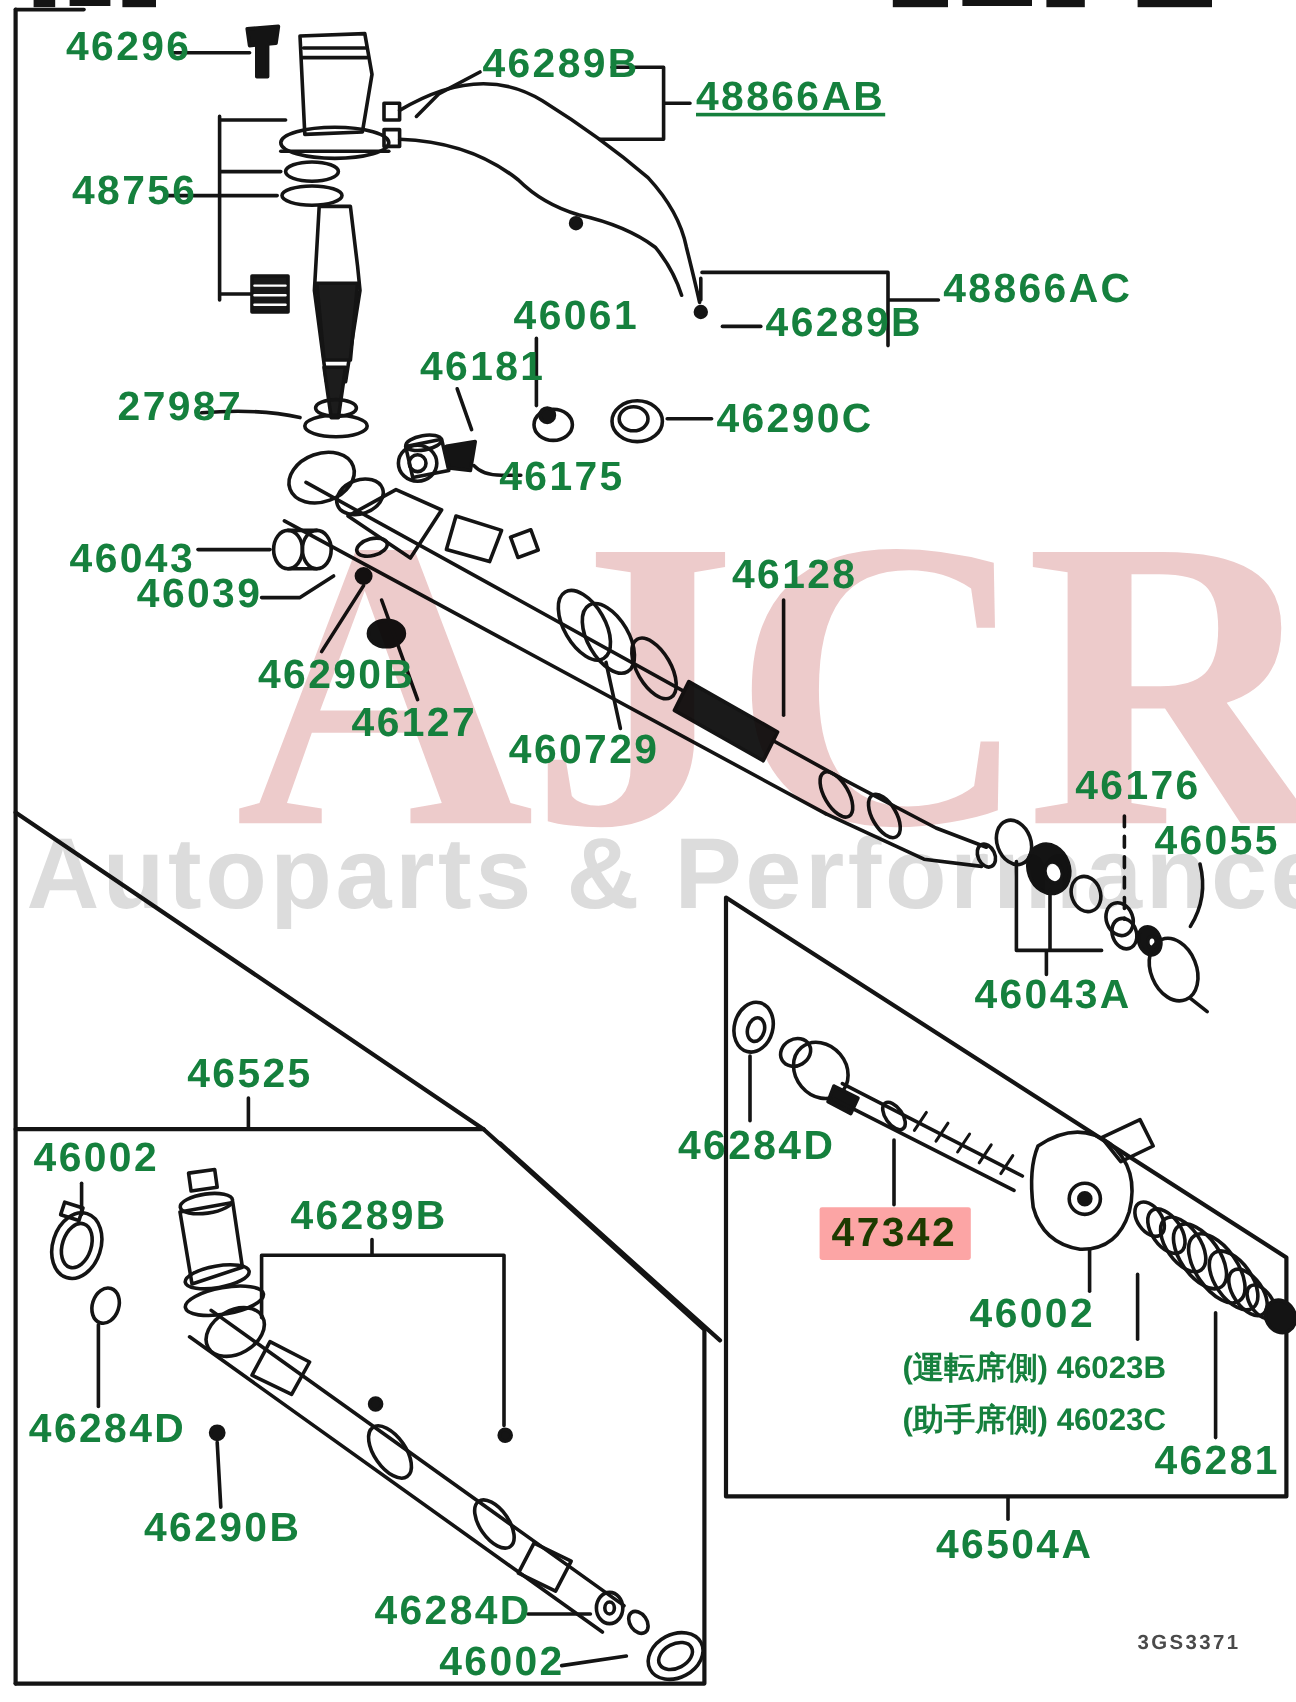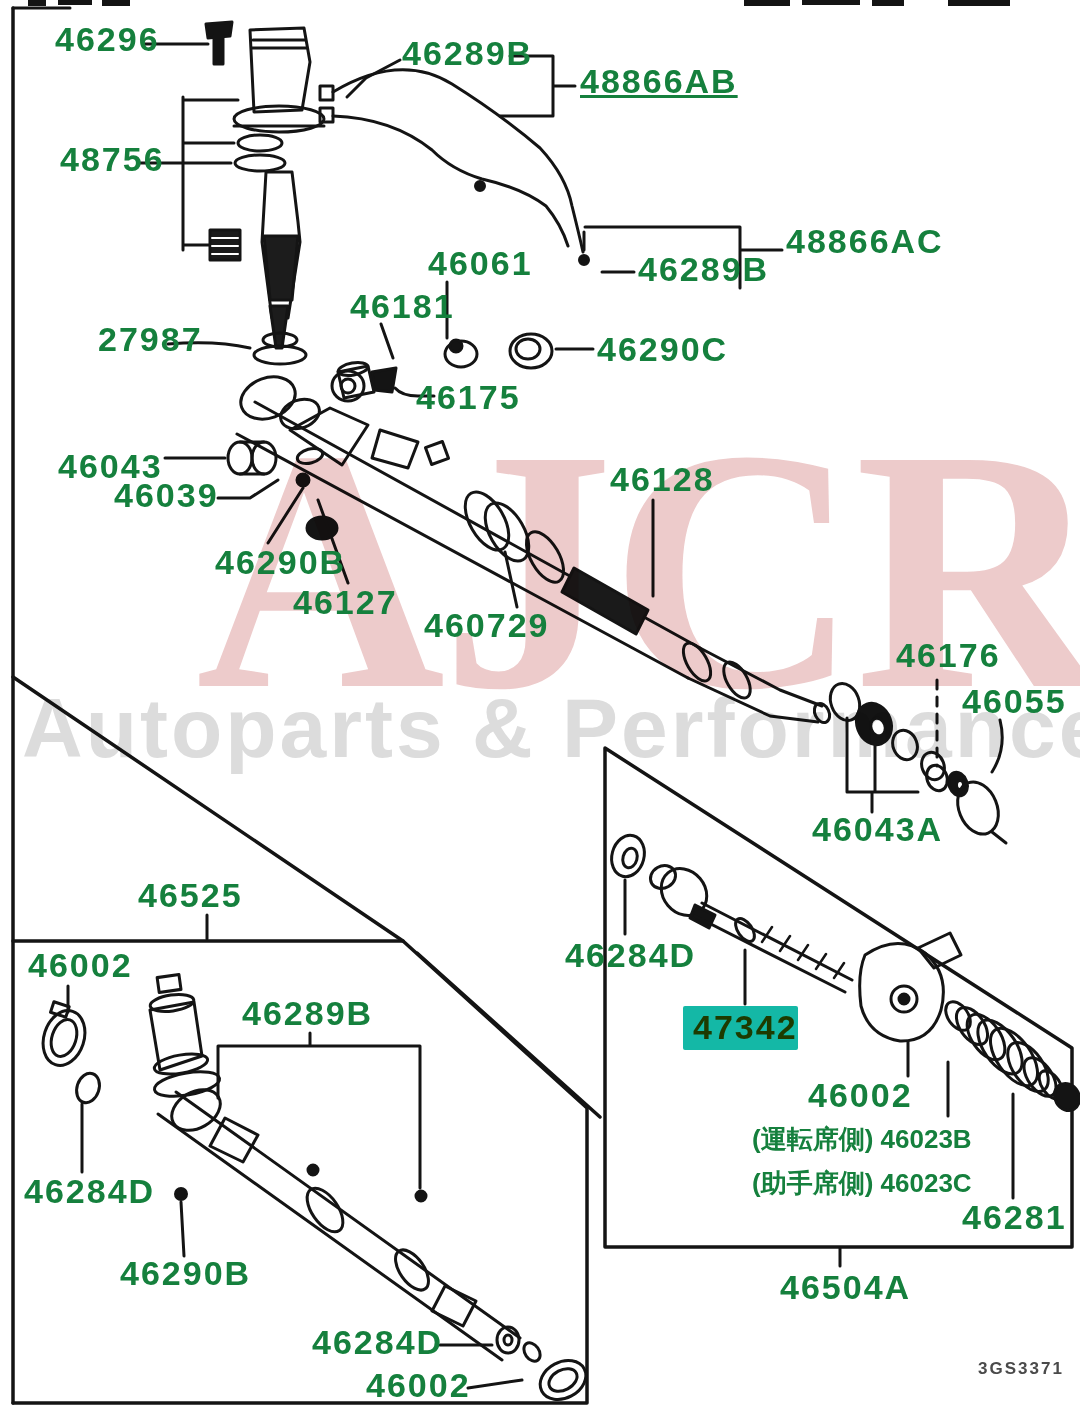--- a/index.html
+++ b/index.html
@@ -245,7 +245,7 @@
   <div class="lbl" style="left:896px;top:638px;">46176</div>
   <div class="lbl" style="left:962px;top:684px;">46055</div>
   <div class="lbl" style="left:812px;top:812px;">46043A</div>
-  <div class="lbl" style="left:138px;top:878px;">46525</div>
+  <div class="lbl" style="left:156px;top:878px;">46525</div>
   <div class="lbl" style="left:28px;top:948px;">46002</div>
   <div class="lbl" style="left:242px;top:996px;">46289B</div>
   <div class="lbl" style="left:565px;top:938px;">46284D</div>

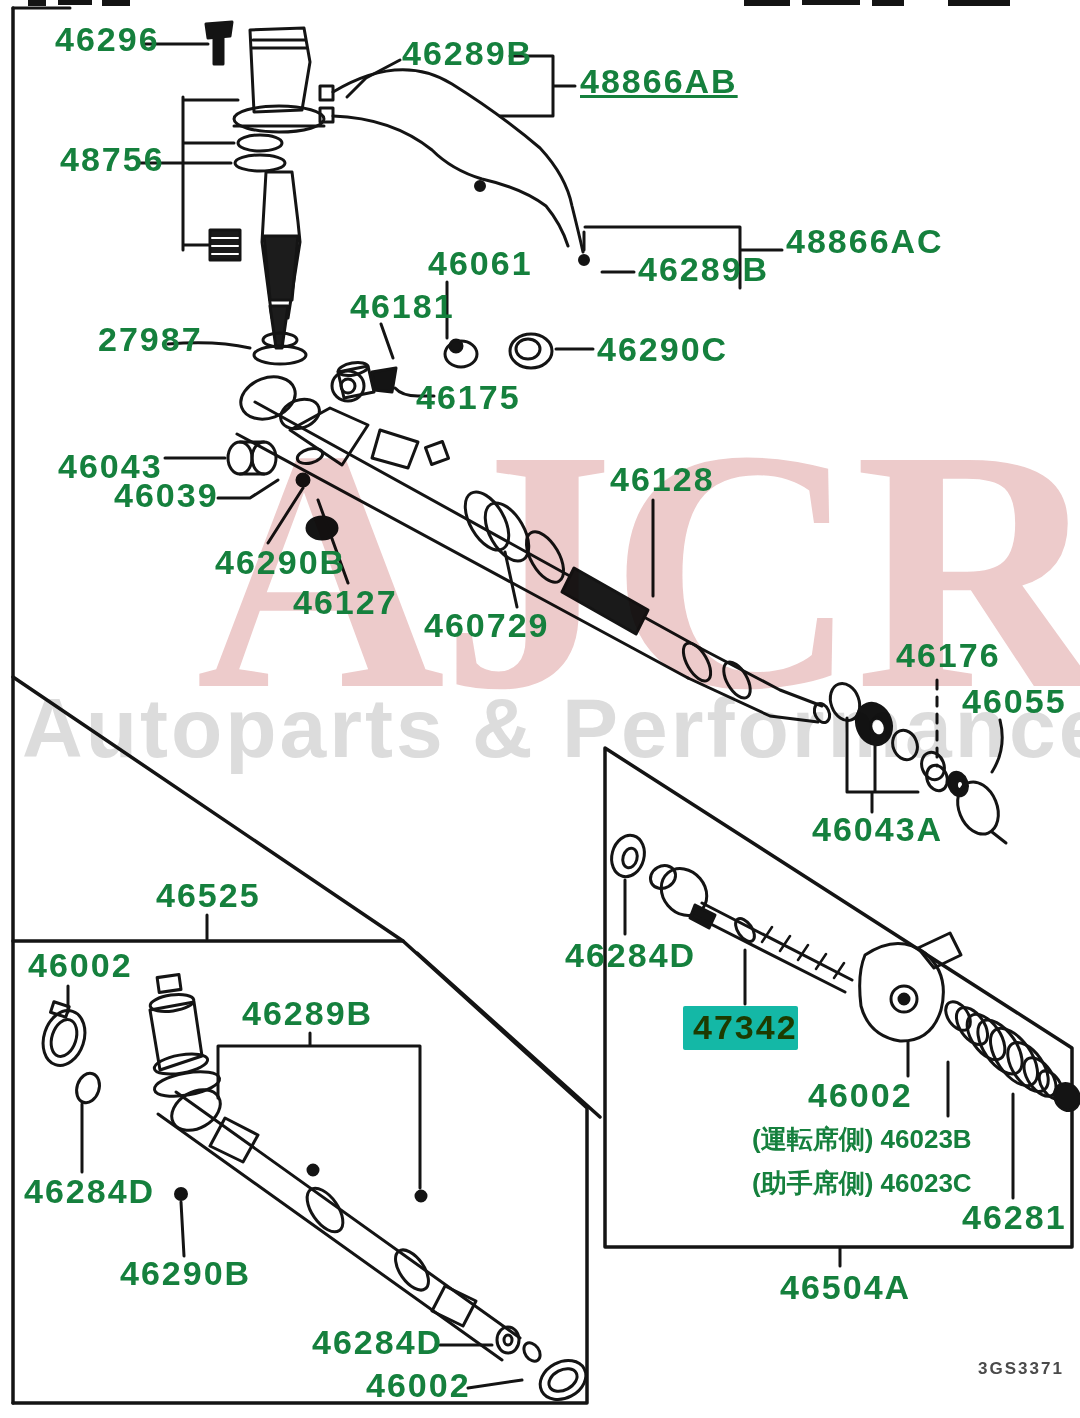--- a/index.html
+++ b/index.html
@@ -11,7 +11,7 @@
        transform:none;}
   .sm{font-size:26px;letter-spacing:0px;}
   .code{font-size:17px;color:#4a4a4a;letter-spacing:2px;filter:blur(.4px);margin-left:30px;}
-  .hl{background:#14b8a6;color:#1d3b00;padding:4px 0 6px 10px;border-radius:2px;}
+  .hl{background:#fca5a5;color:#1d3b00;padding:4px 11px 6px 10px;border-radius:2px;}
   .wm{position:absolute;mix-blend-mode:multiply;pointer-events:none;line-height:1;white-space:nowrap;}
   .wm1{font-family:"Liberation Serif",serif;font-weight:bold;font-size:345px;
        color:#dc9a9a;opacity:.52;letter-spacing:-4px;}

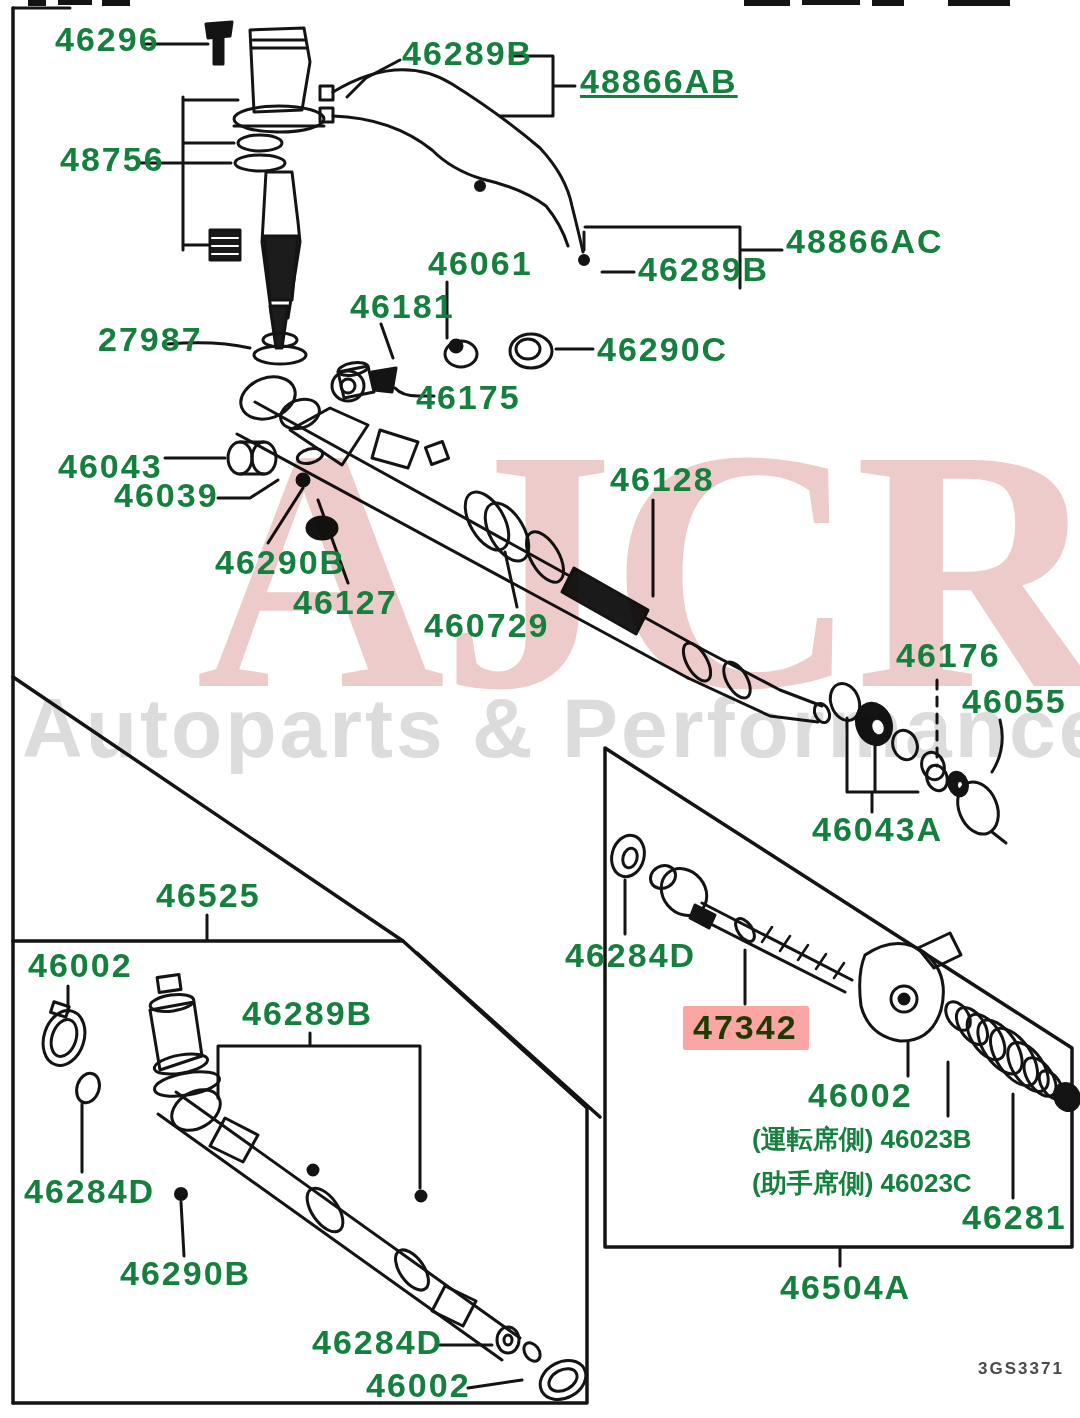--- a/index.html
+++ b/index.html
@@ -10,7 +10,7 @@
        font-size:34px;letter-spacing:2px;color:#15803d;white-space:nowrap;line-height:1;
        transform:none;}
   .sm{font-size:26px;letter-spacing:0px;}
-  .code{font-size:17px;color:#4a4a4a;letter-spacing:2px;filter:blur(.4px);margin-left:30px;}
+  .code{font-size:17px;color:#4a4a4a;letter-spacing:2px;filter:blur(.4px);}
   .hl{background:#fca5a5;color:#1d3b00;padding:4px 11px 6px 10px;border-radius:2px;}
   .wm{position:absolute;mix-blend-mode:multiply;pointer-events:none;line-height:1;white-space:nowrap;}
   .wm1{font-family:"Liberation Serif",serif;font-weight:bold;font-size:345px;

